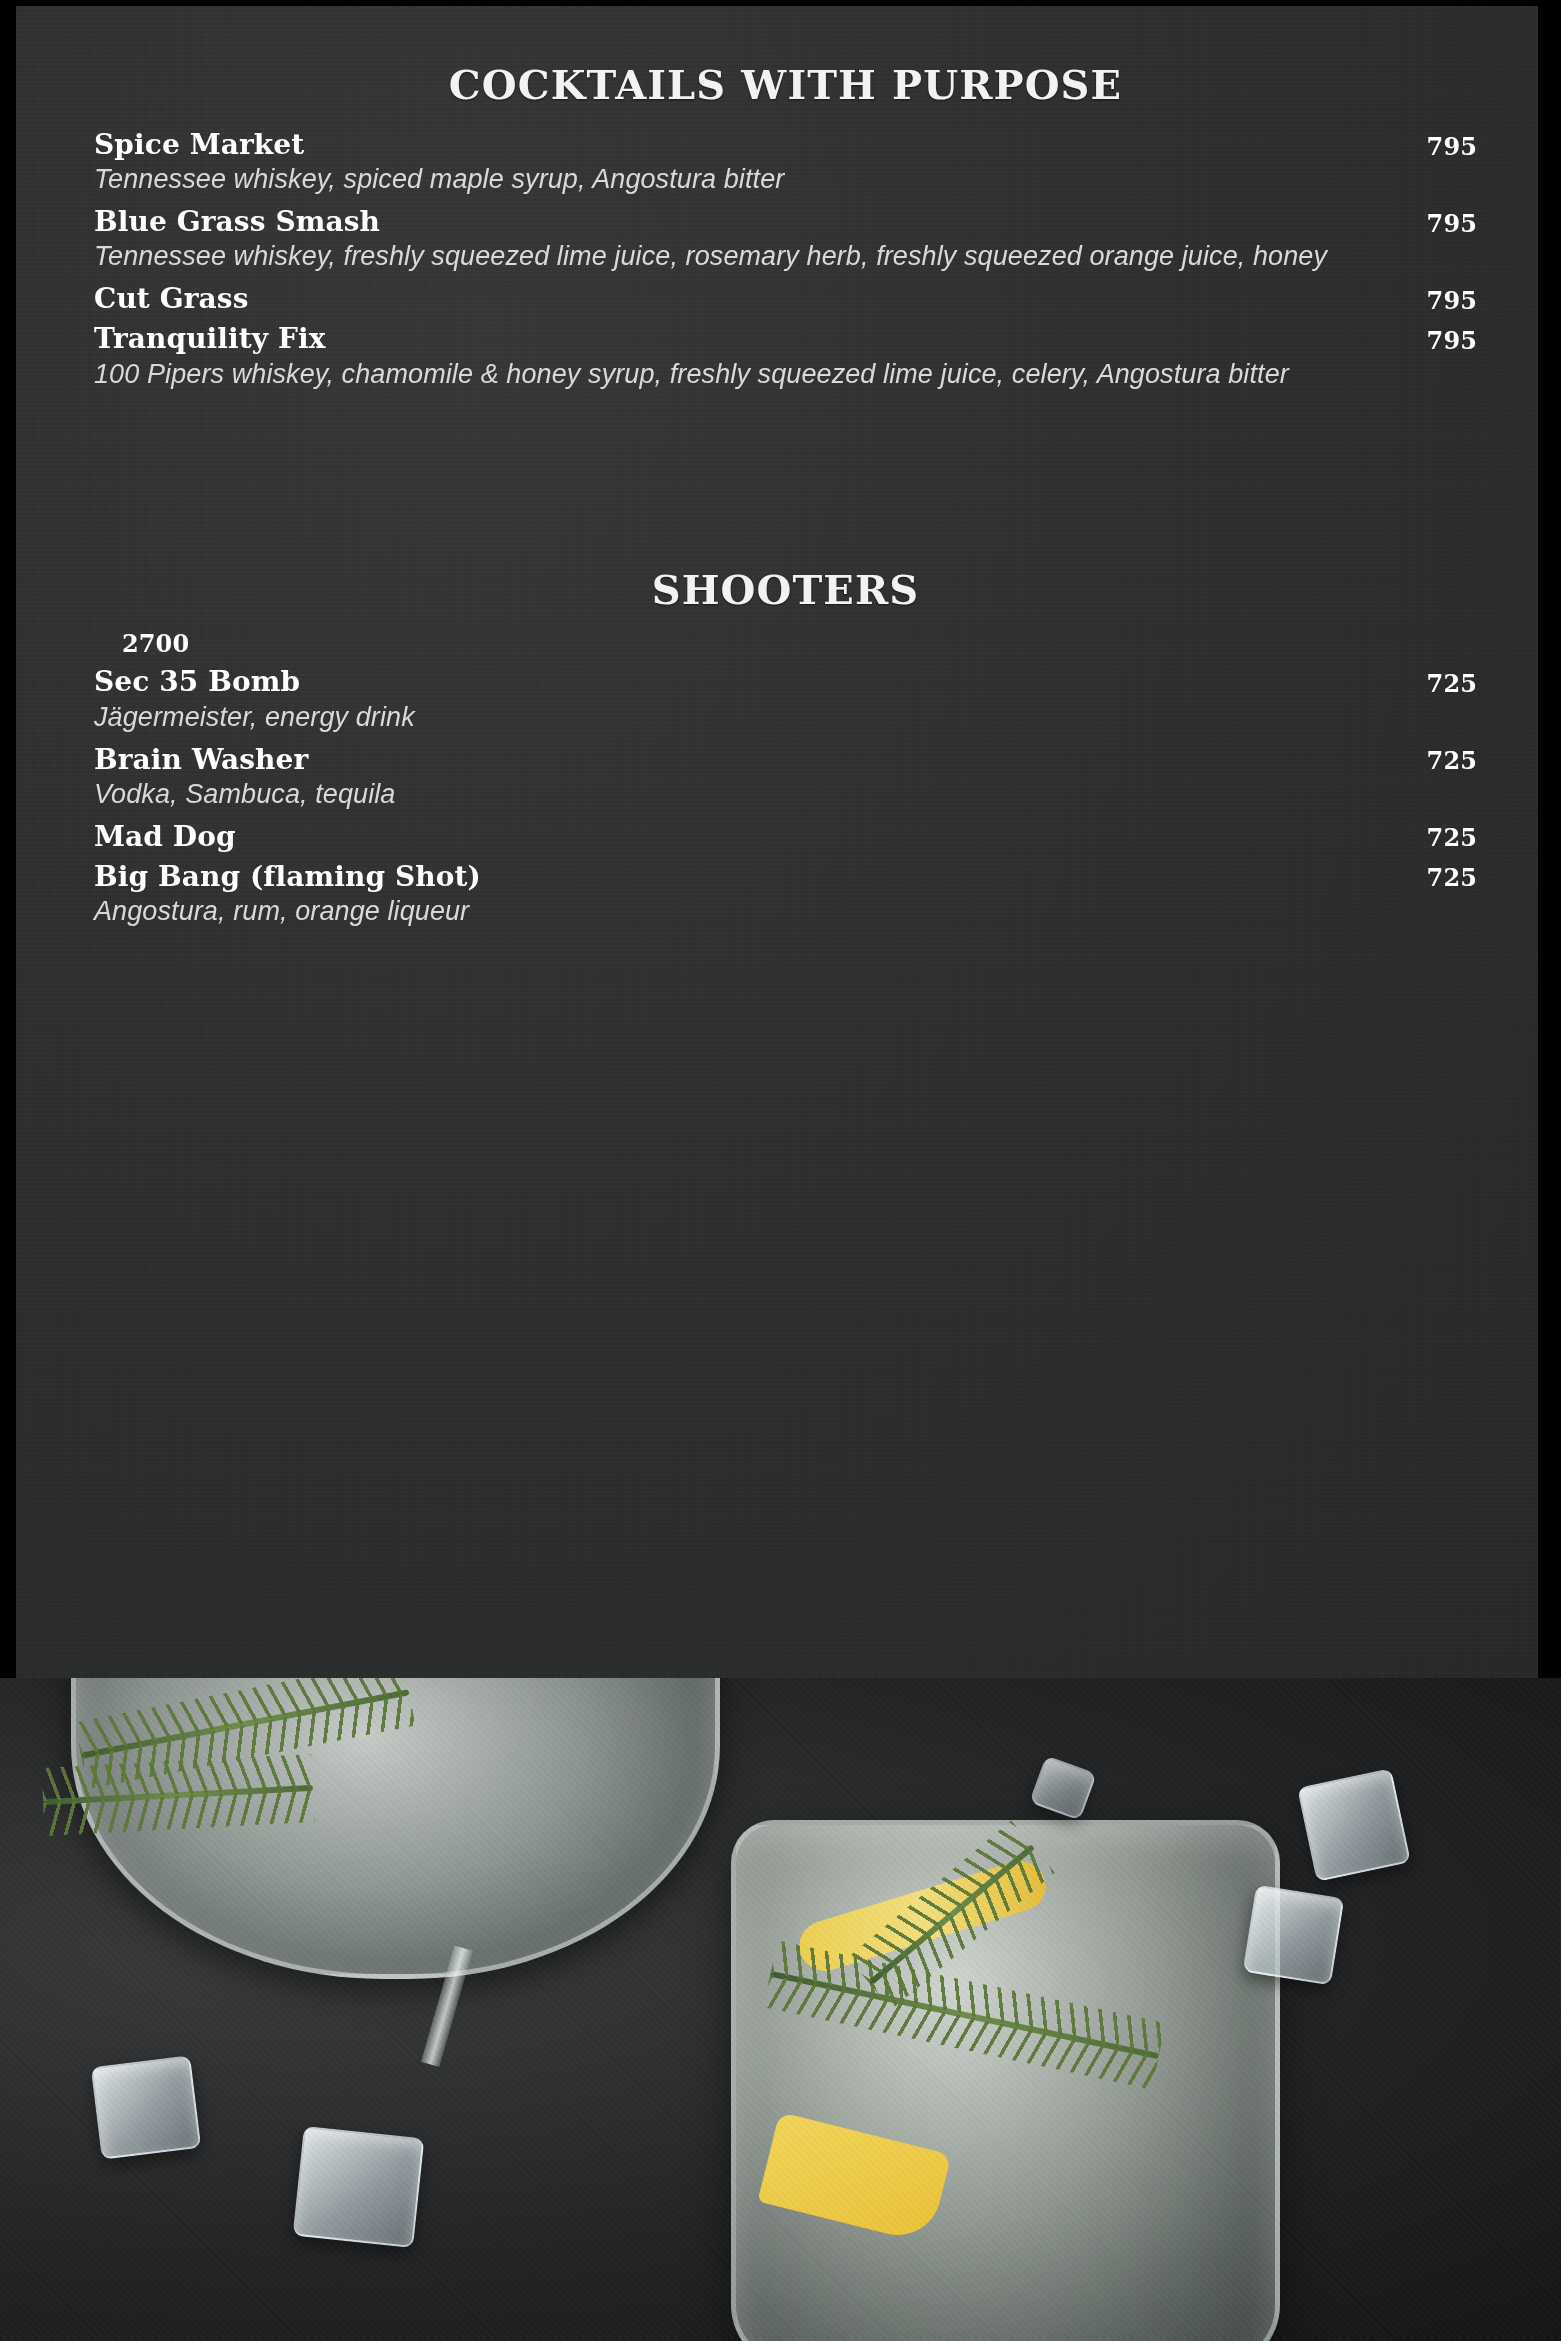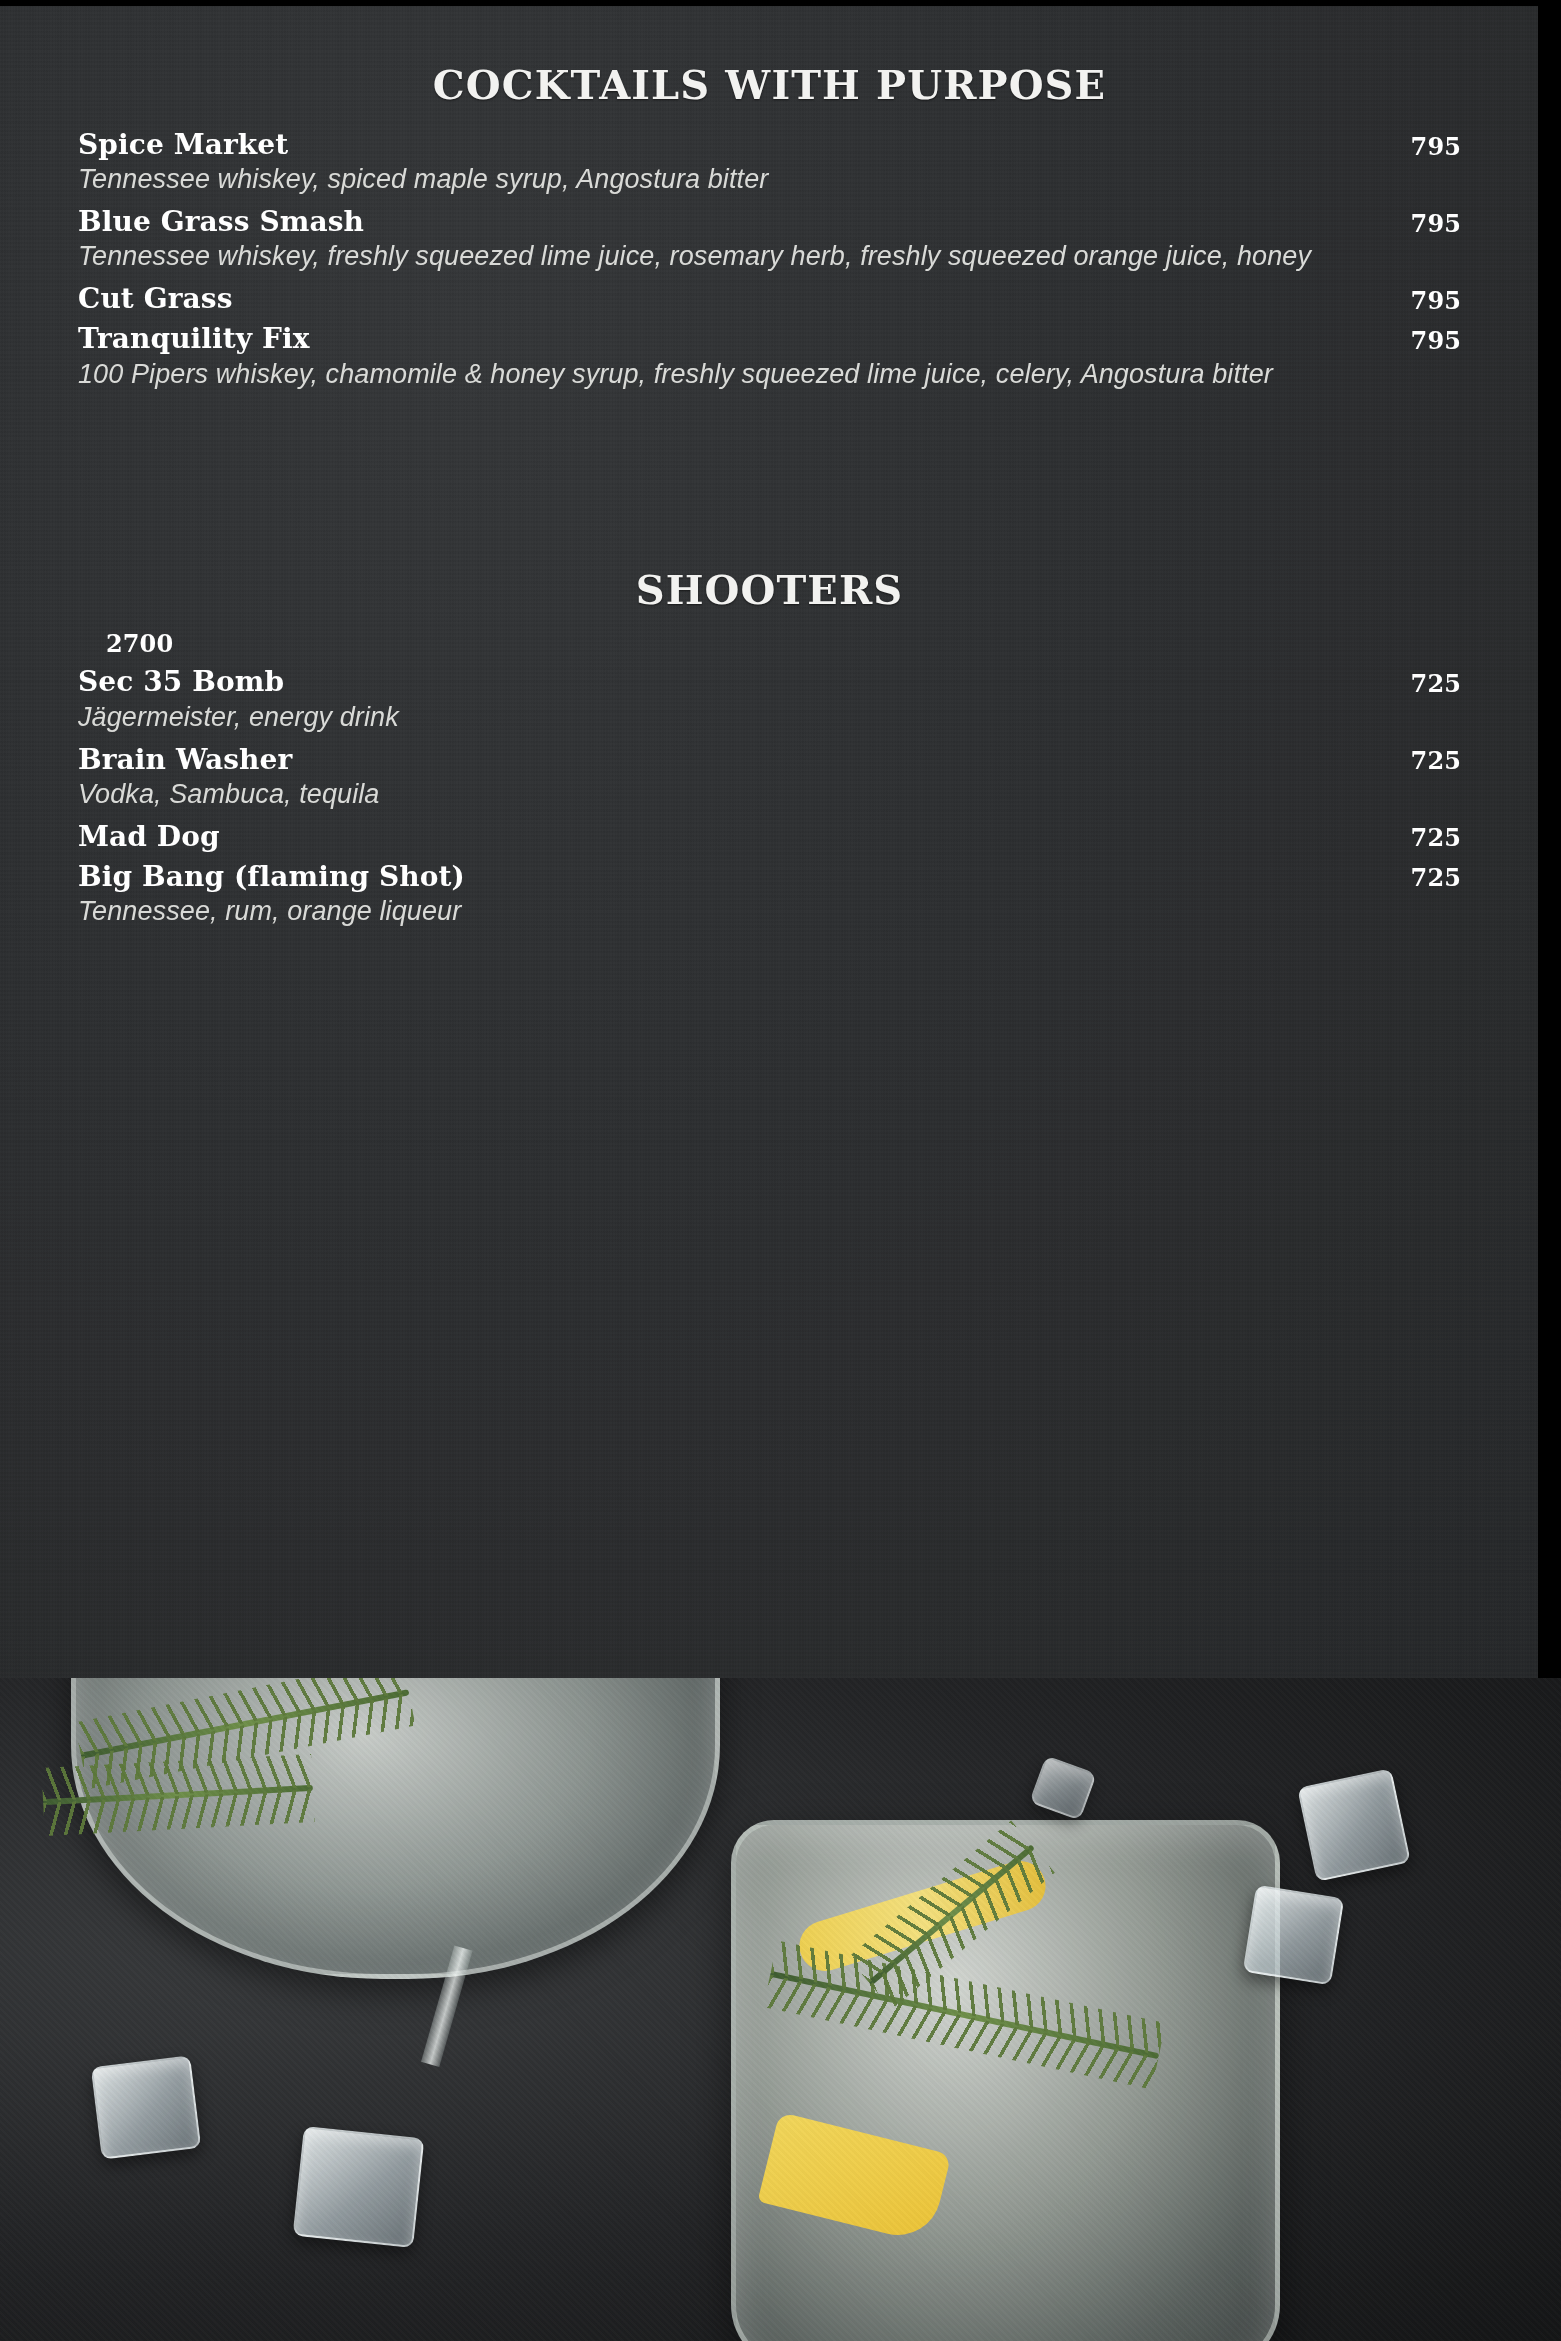--- a/index.html
+++ b/index.html
@@ -24,7 +24,7 @@
   
   .menu-panel {
     position: absolute;
-    left: 0;
+    left: 16px;
     top: 0;
     width: 1539px;
     height: 1678px;

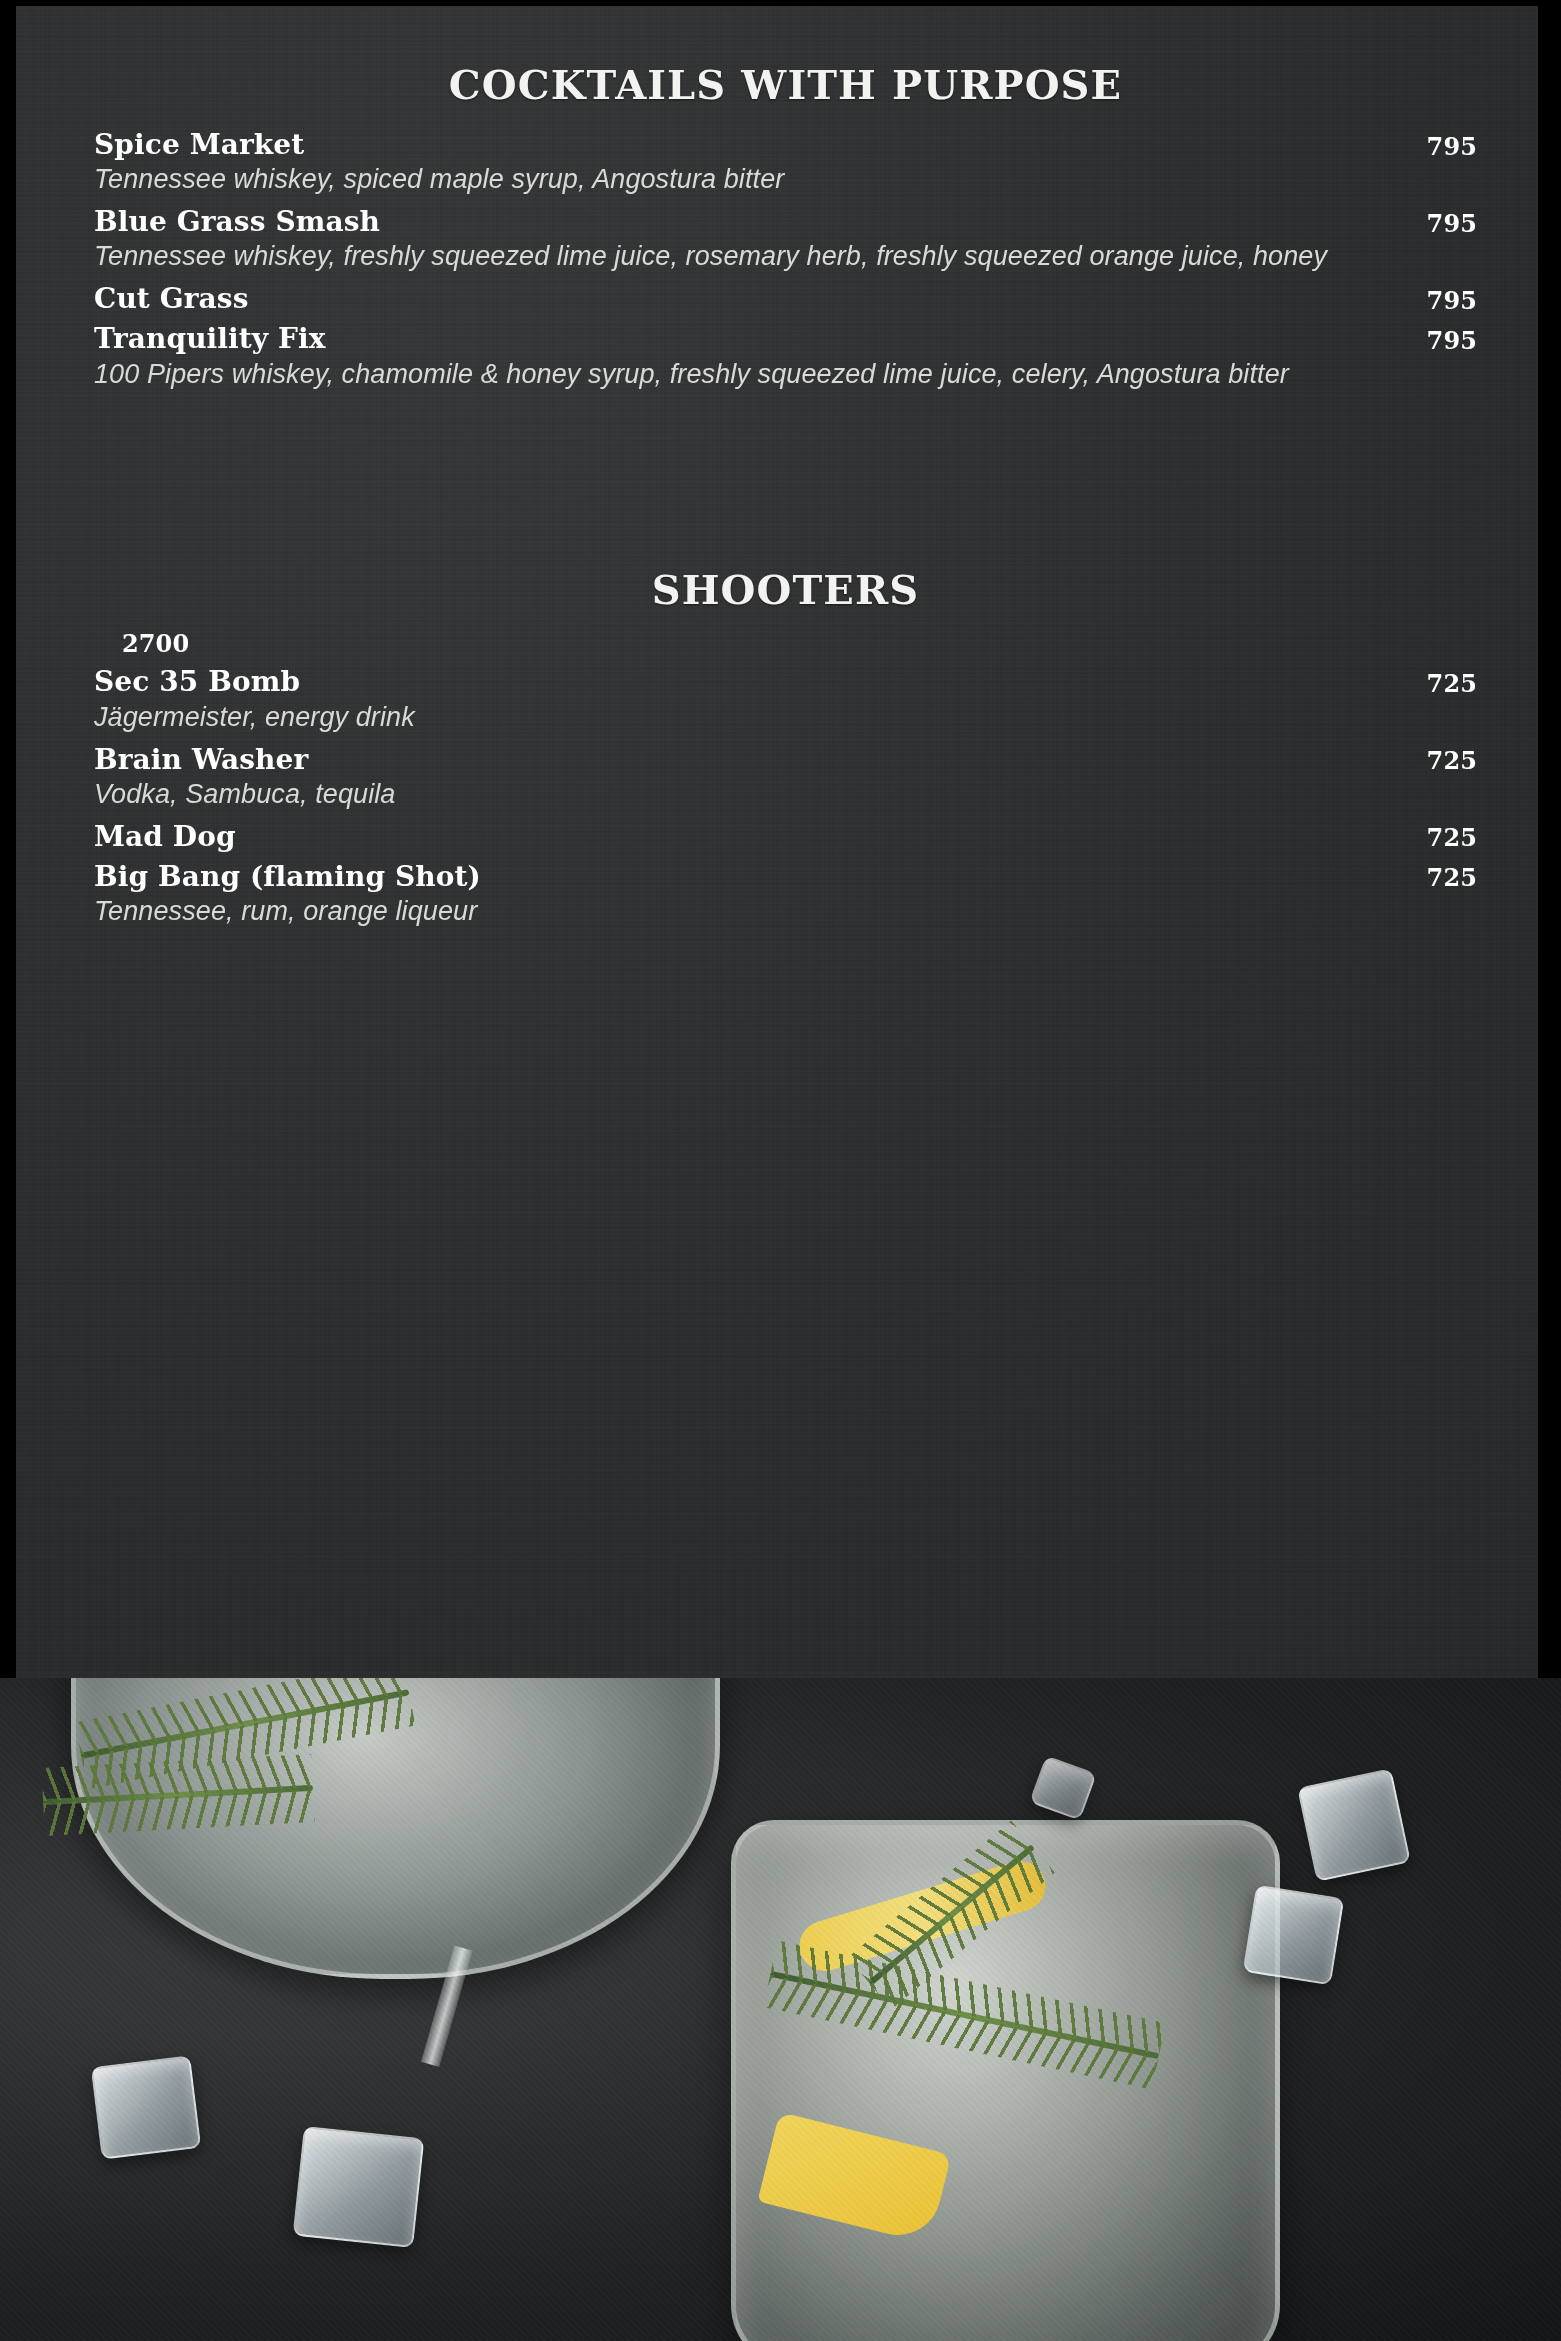--- a/index.html
+++ b/index.html
@@ -328,7 +328,7 @@
             <span class="item-name">Big Bang (flaming Shot)</span>
             <span class="item-price">725</span>
           </div>
-          <div class="item-desc">Tennessee, rum, orange liqueur</div>
+          <div class="item-desc">Angostura, rum, orange liqueur</div>
         </li>
 
       </ul>

